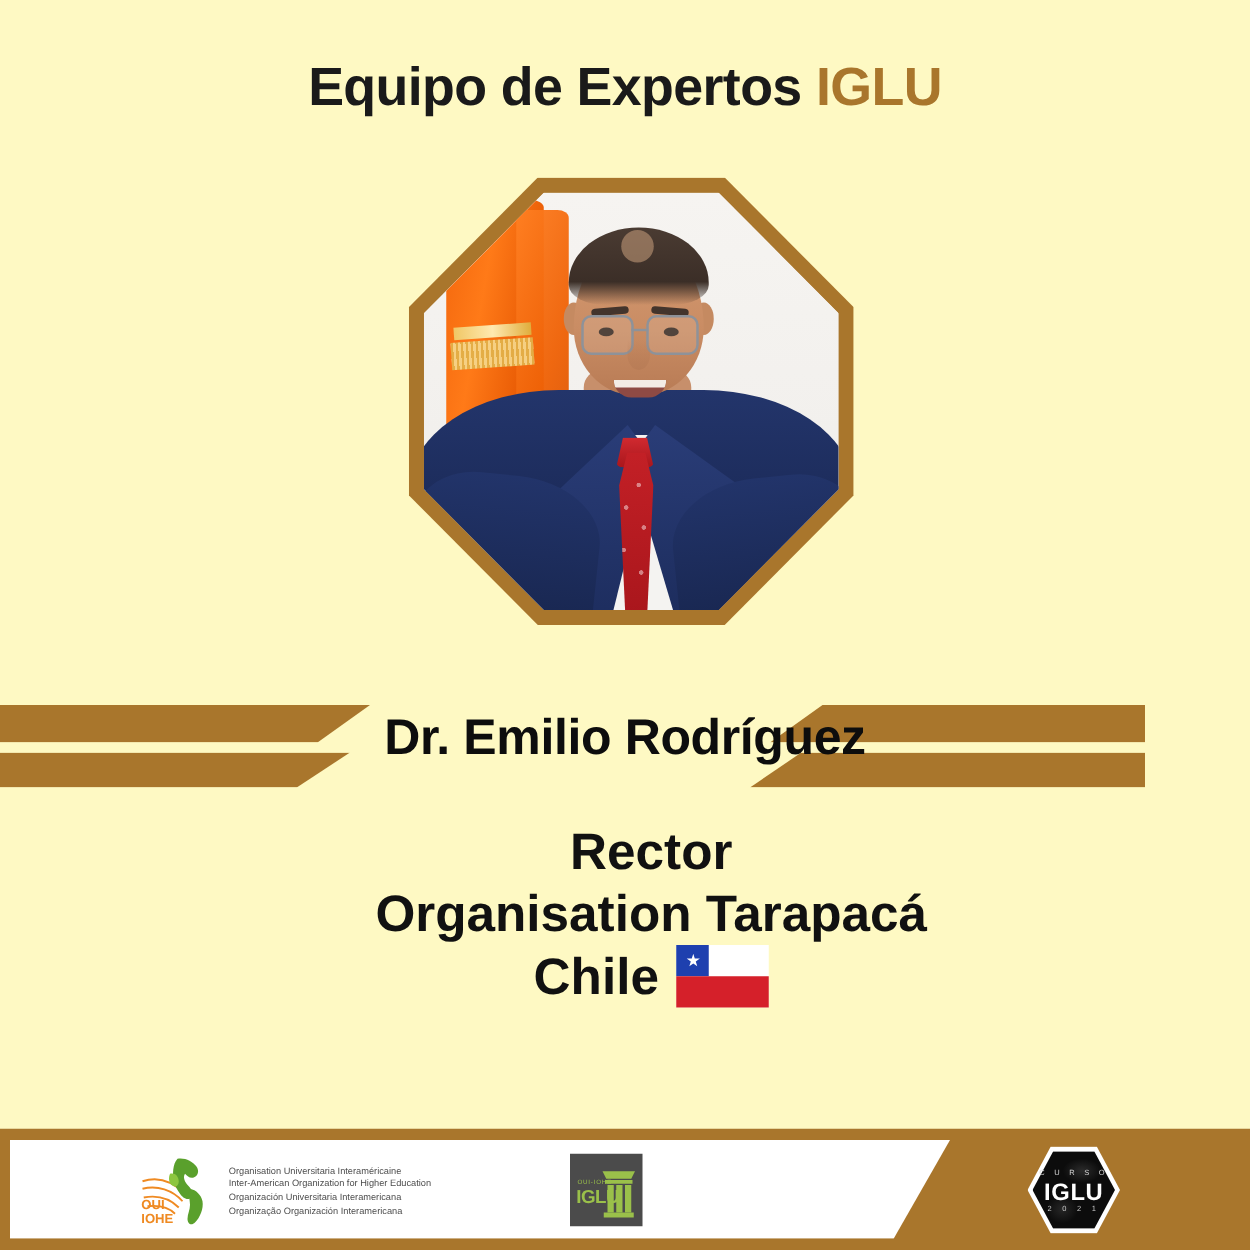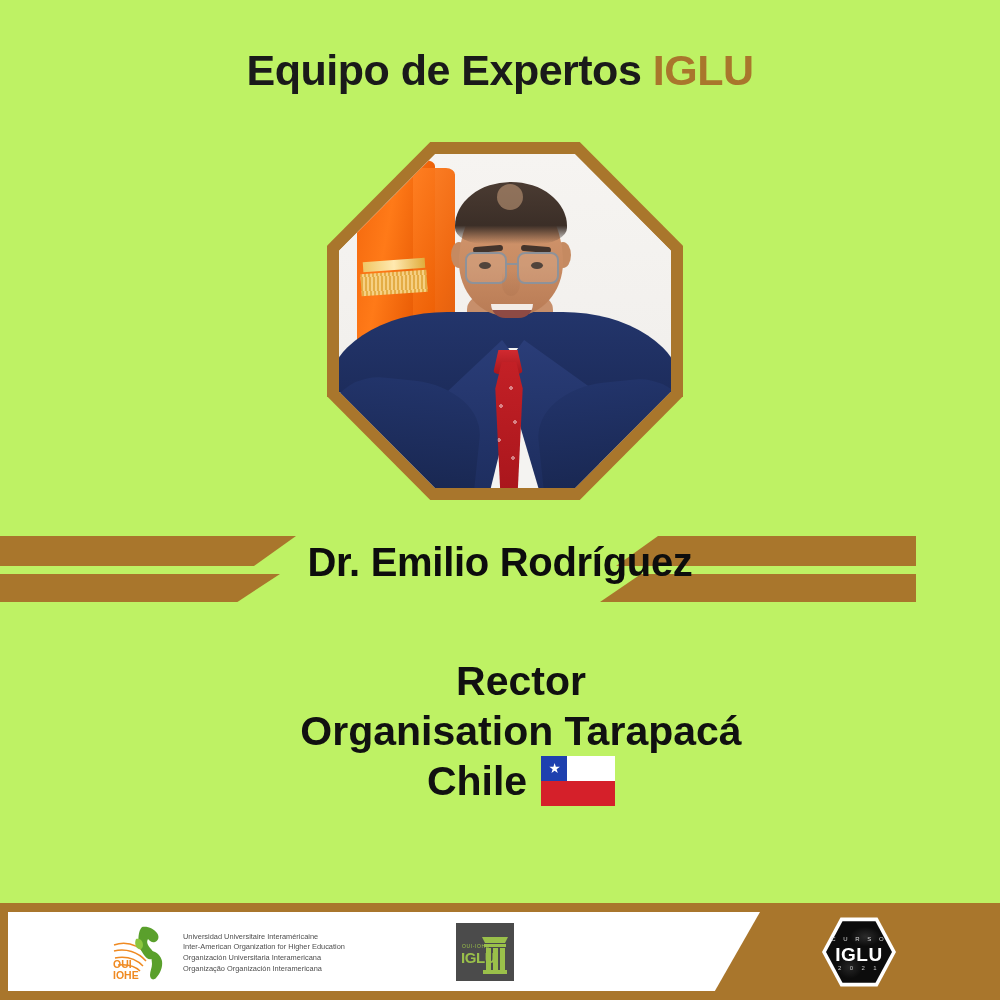--- a/index.html
+++ b/index.html
@@ -15,7 +15,7 @@
     position: relative;
     width: 1000px;
     height: 1000px;
-    background: #bef264;
+    background: #fef9c3;
     overflow: hidden;
     text-decoration: underline;
   }

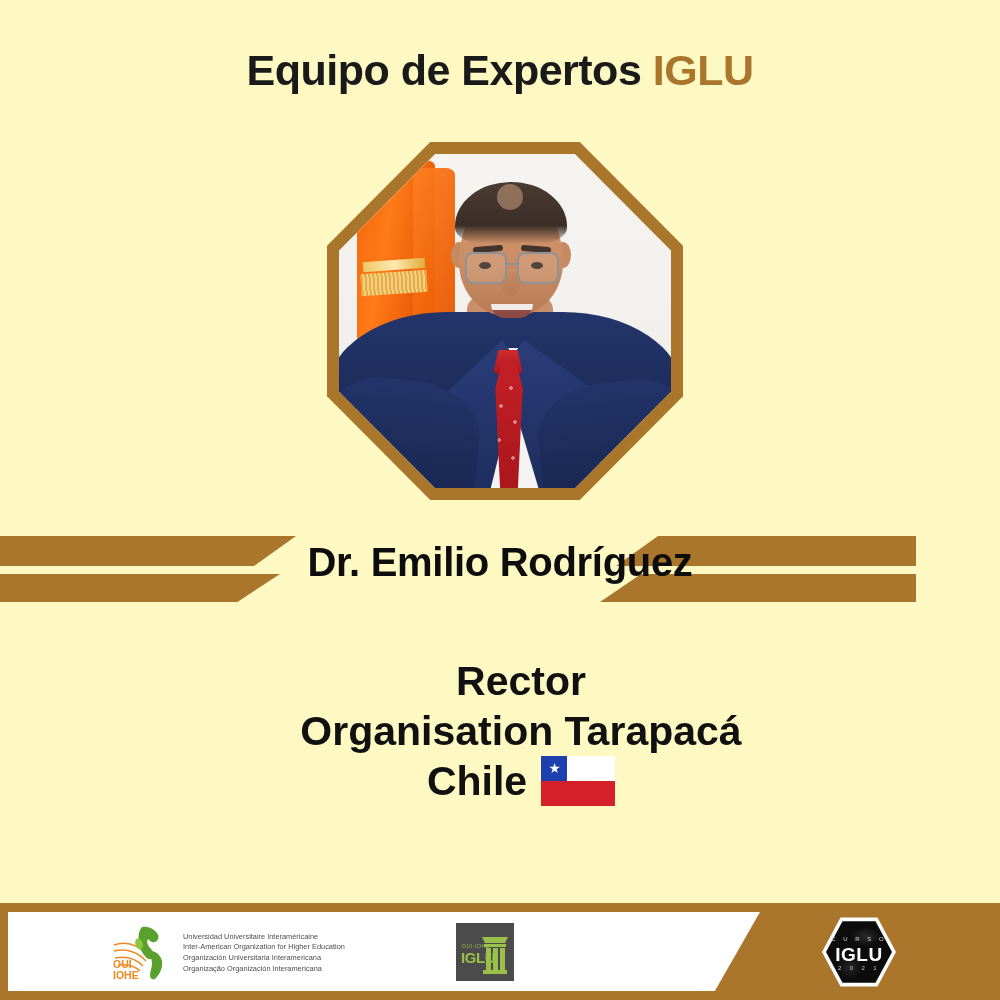--- a/index.html
+++ b/index.html
@@ -221,7 +221,7 @@
   }
 
   
-  .banner { position: absolute; left: 0; top: 530px; width: 912px; height: 78px; }
+  .banner { position: absolute; left: 0; top: 558px; width: 912px; height: 78px; }
   .bar {
     position: absolute;
     background: #a9762c;

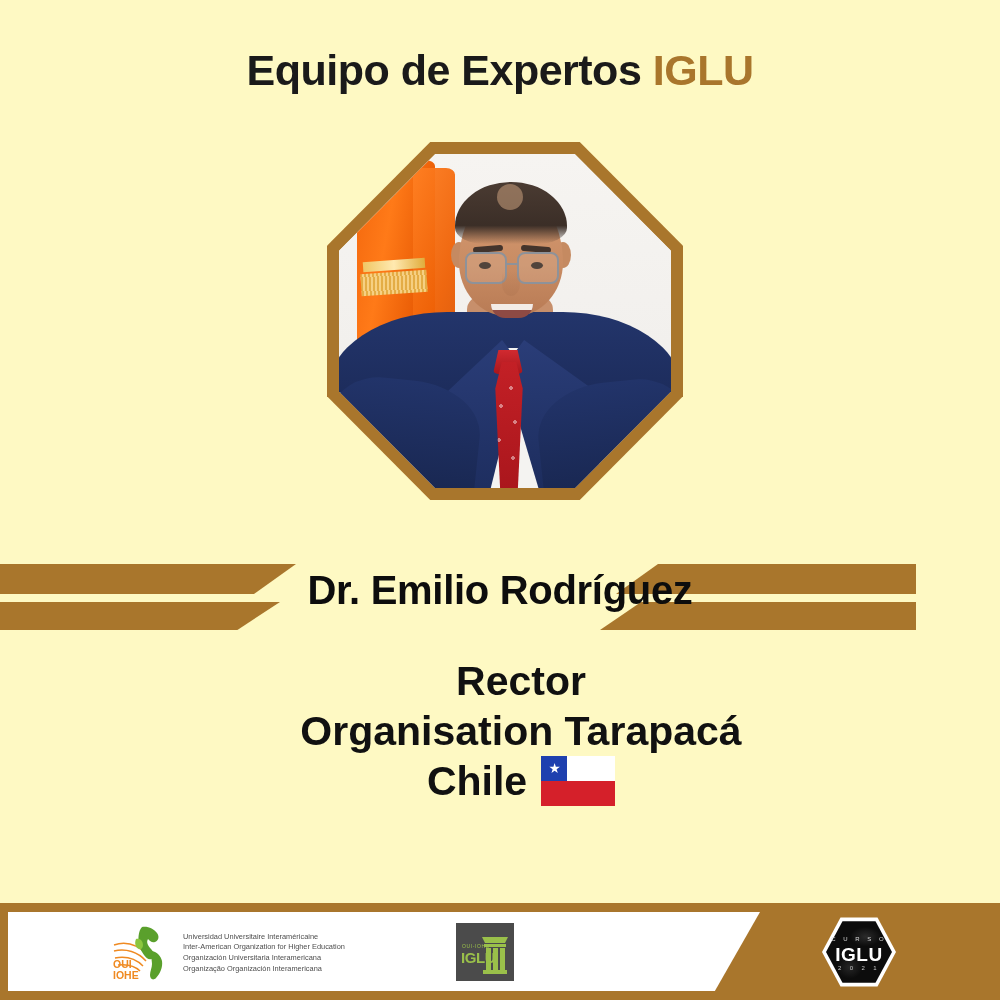--- a/index.html
+++ b/index.html
@@ -464,7 +464,7 @@
         </span>
       </span>
       <span class="oui-text">
-        <span style="display:block">Universidad Universitaire Interaméricaine</span>
+        <span style="display:block">Organisation Universitaria Interaméricaine</span>
         <span style="display:block">Inter-American Organization for Higher Education</span>
         <span style="display:block">Organización Universitaria Interamericana</span>
         <span style="display:block">Organização Organización Interamericana</span>

